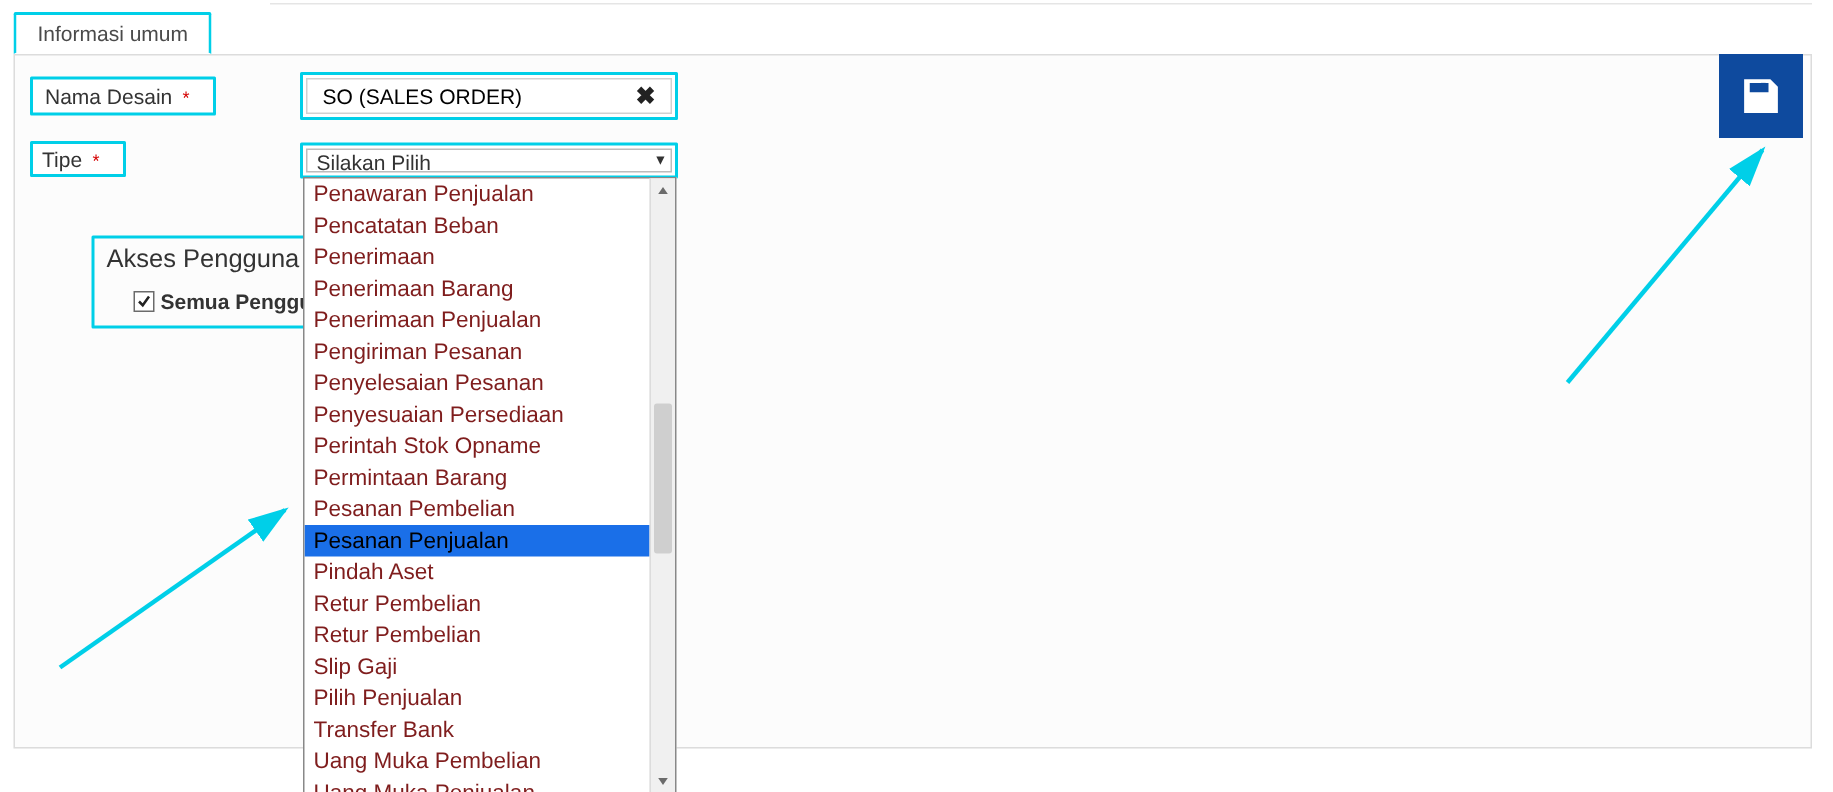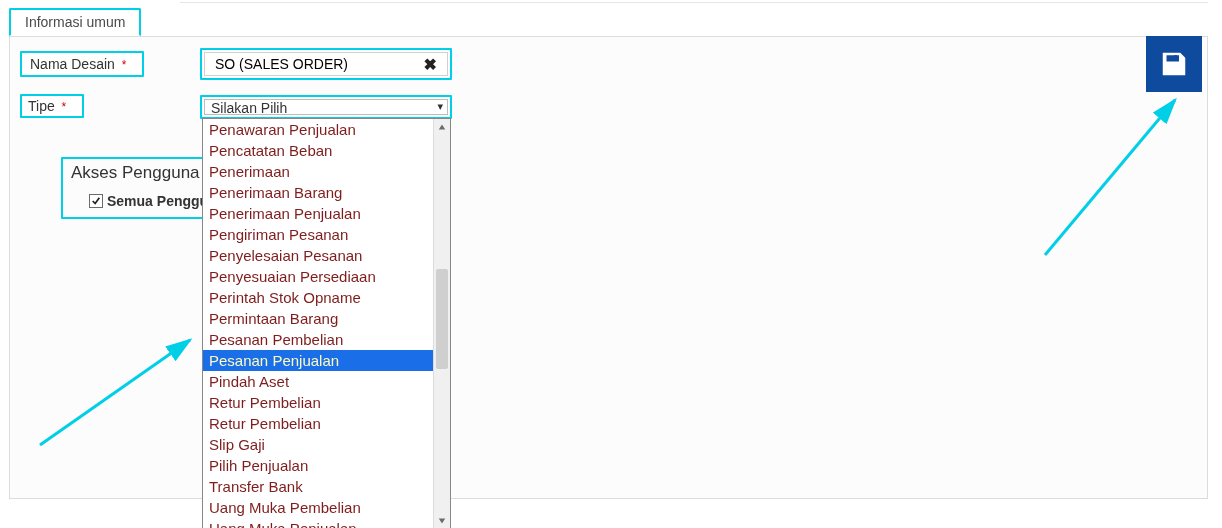--- a/index.html
+++ b/index.html
@@ -150,7 +150,7 @@
   }
   .dd-item.selected {
     background: #1a6fe8;
-    color: #fef9c3;
+    color: #000000;
   }
   
   .dd-scroll {

